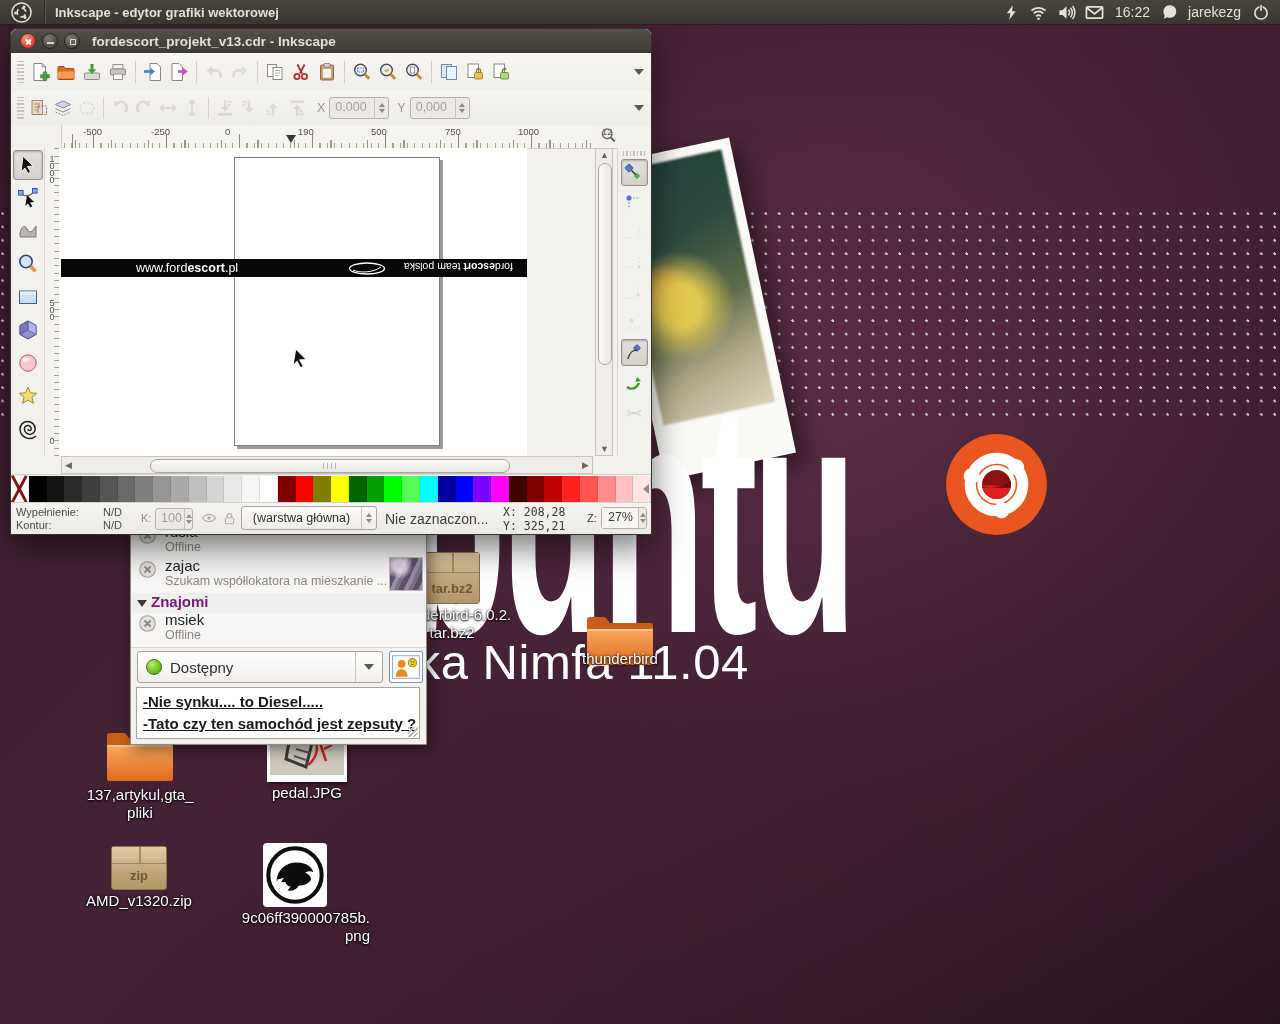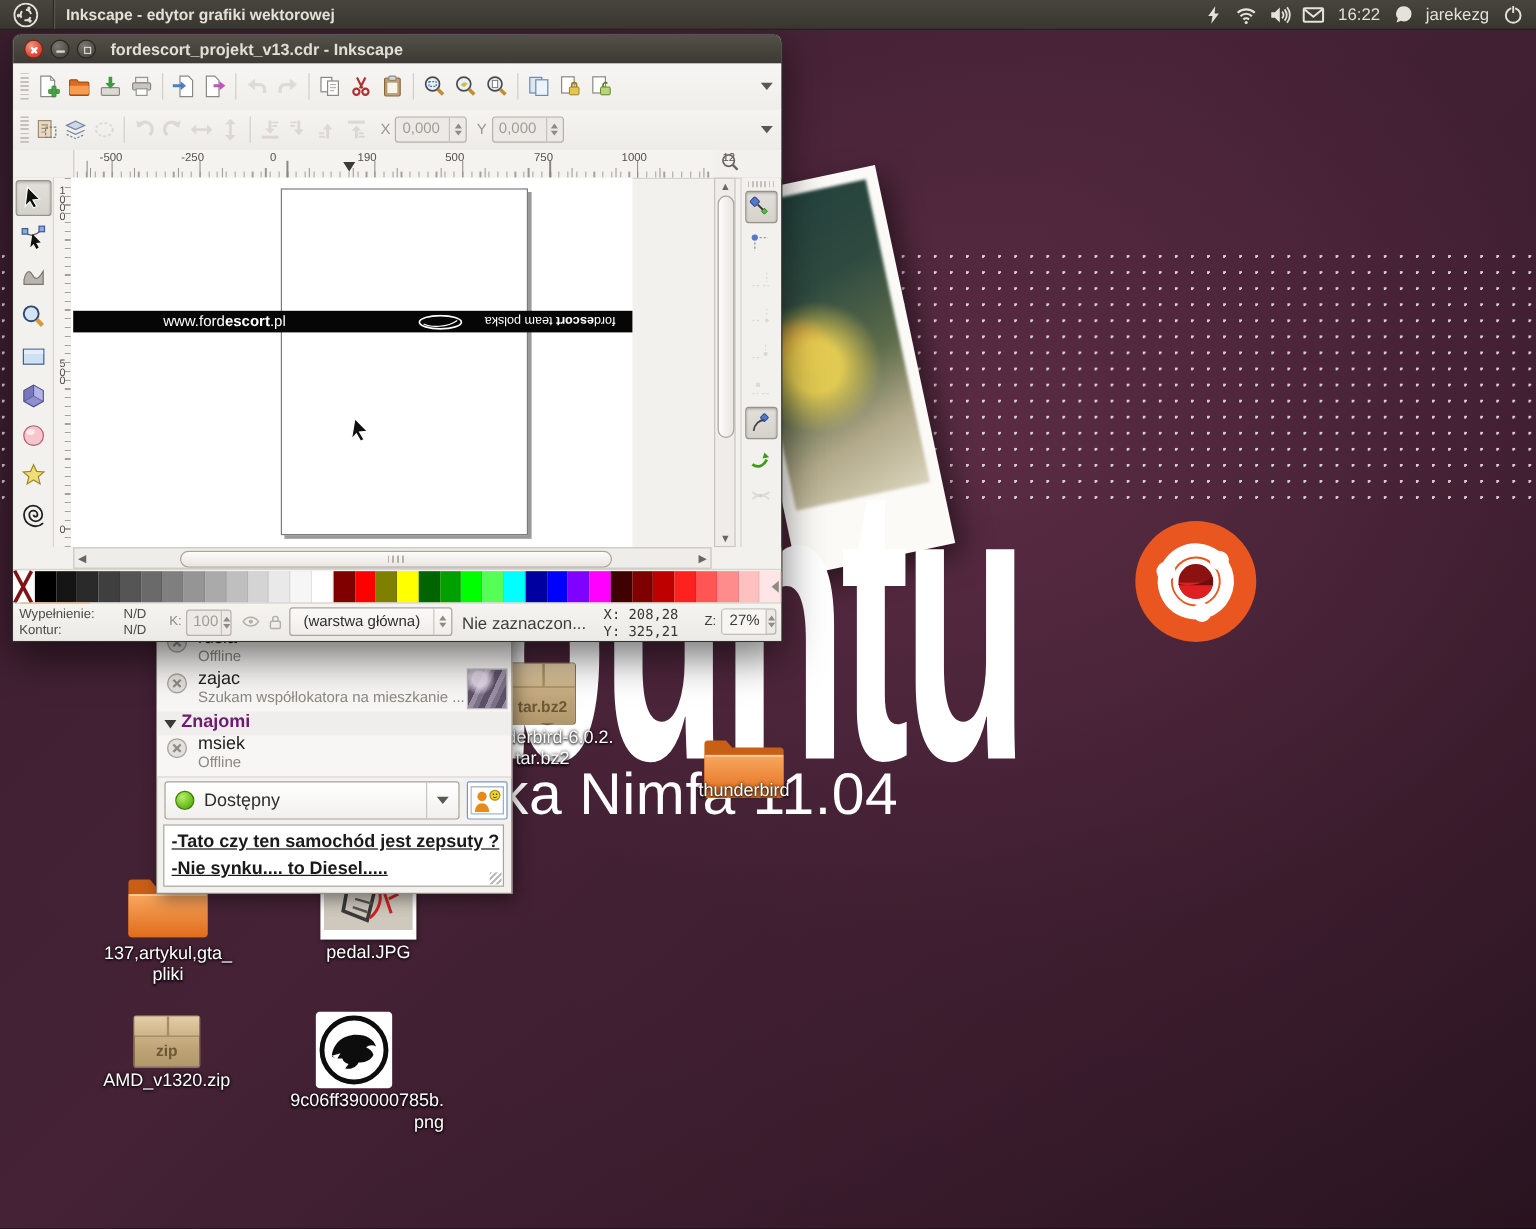--- a/index.html
+++ b/index.html
@@ -353,8 +353,8 @@
       </svg>
     </div>
     <div class="msgbox">
+      <div class="mline">-Nie synku.... to Diesel.....</div>
       <div class="mline">-Tato czy ten samochód jest zepsuty ?</div>
-      <div class="mline">-Nie synku.... to Diesel.....</div>
       <div class="grip-corner"></div>
     </div>
   </div>

